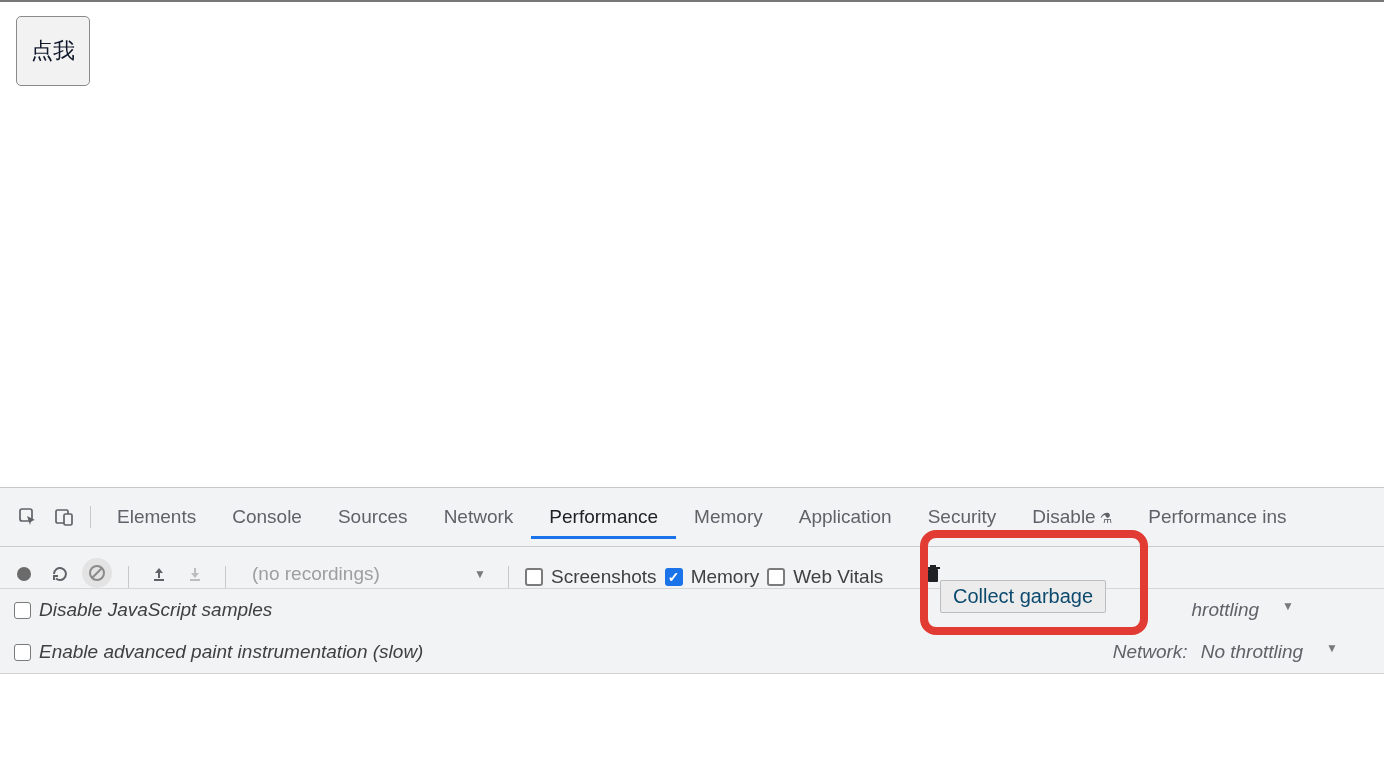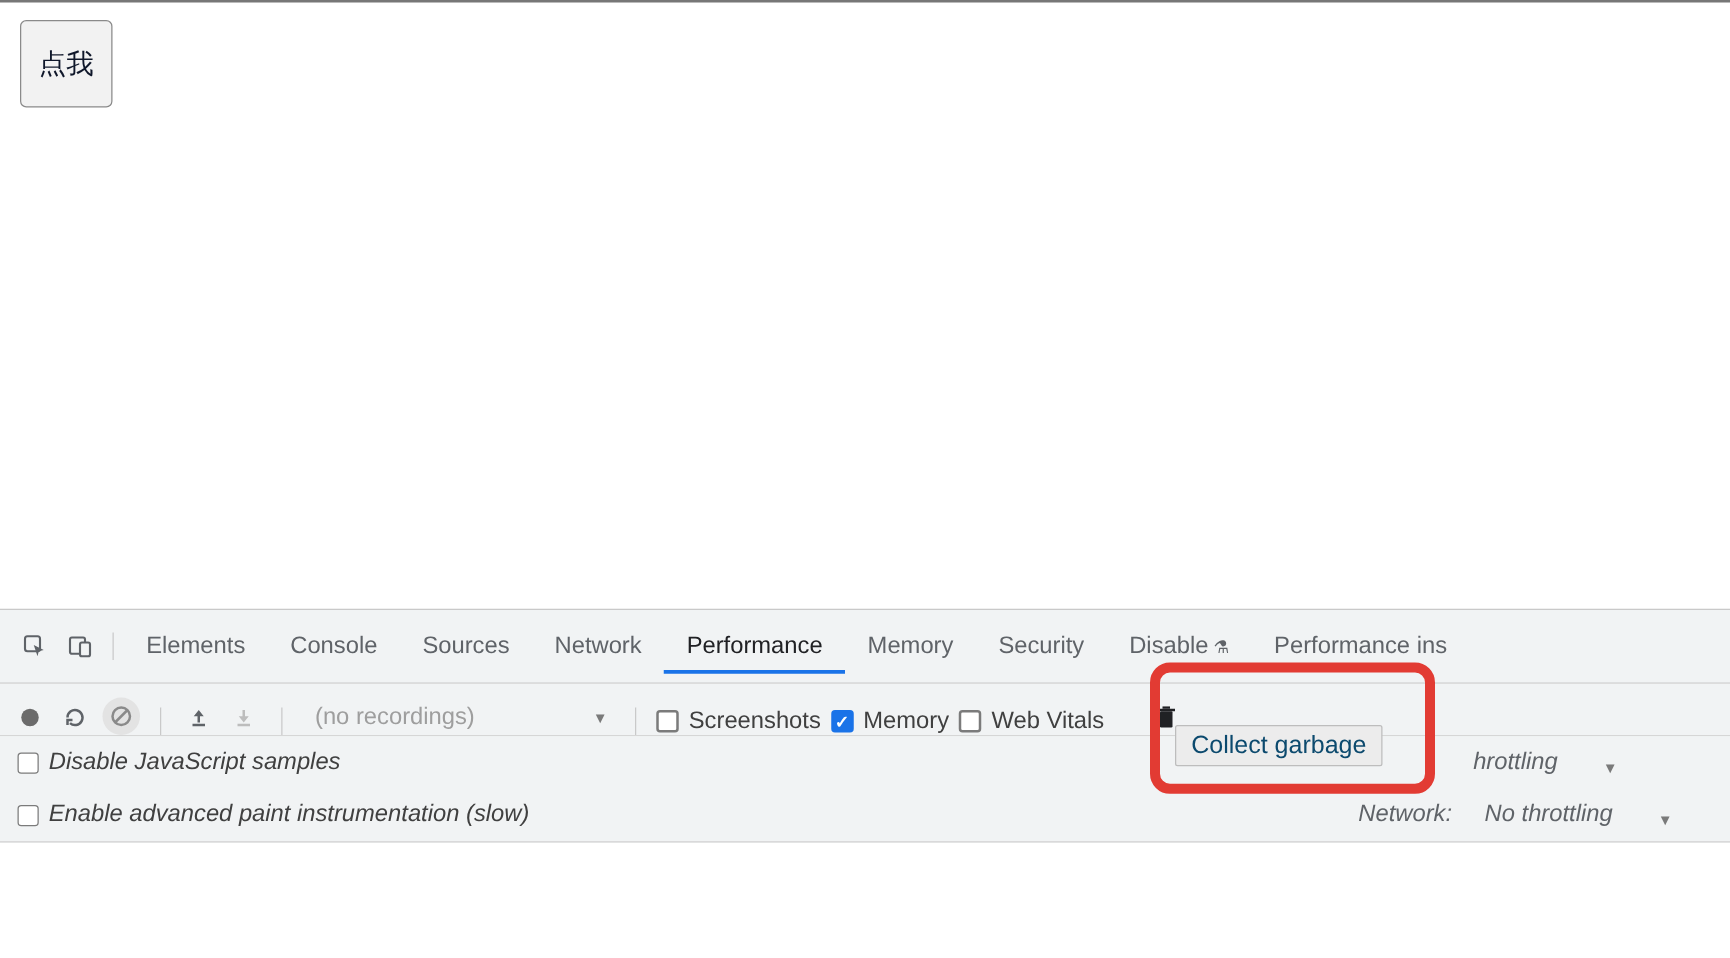--- a/index.html
+++ b/index.html
@@ -189,6 +189,7 @@
     <div class="tab">Network</div>
     <div class="tab active">Performance</div>
     <div class="tab">Memory</div>
+    <div class="tab">Application</div>
     <div class="tab">Security</div>
     <div class="tab">
       <span>Disable</span><span class="flask-icon">⚗</span>

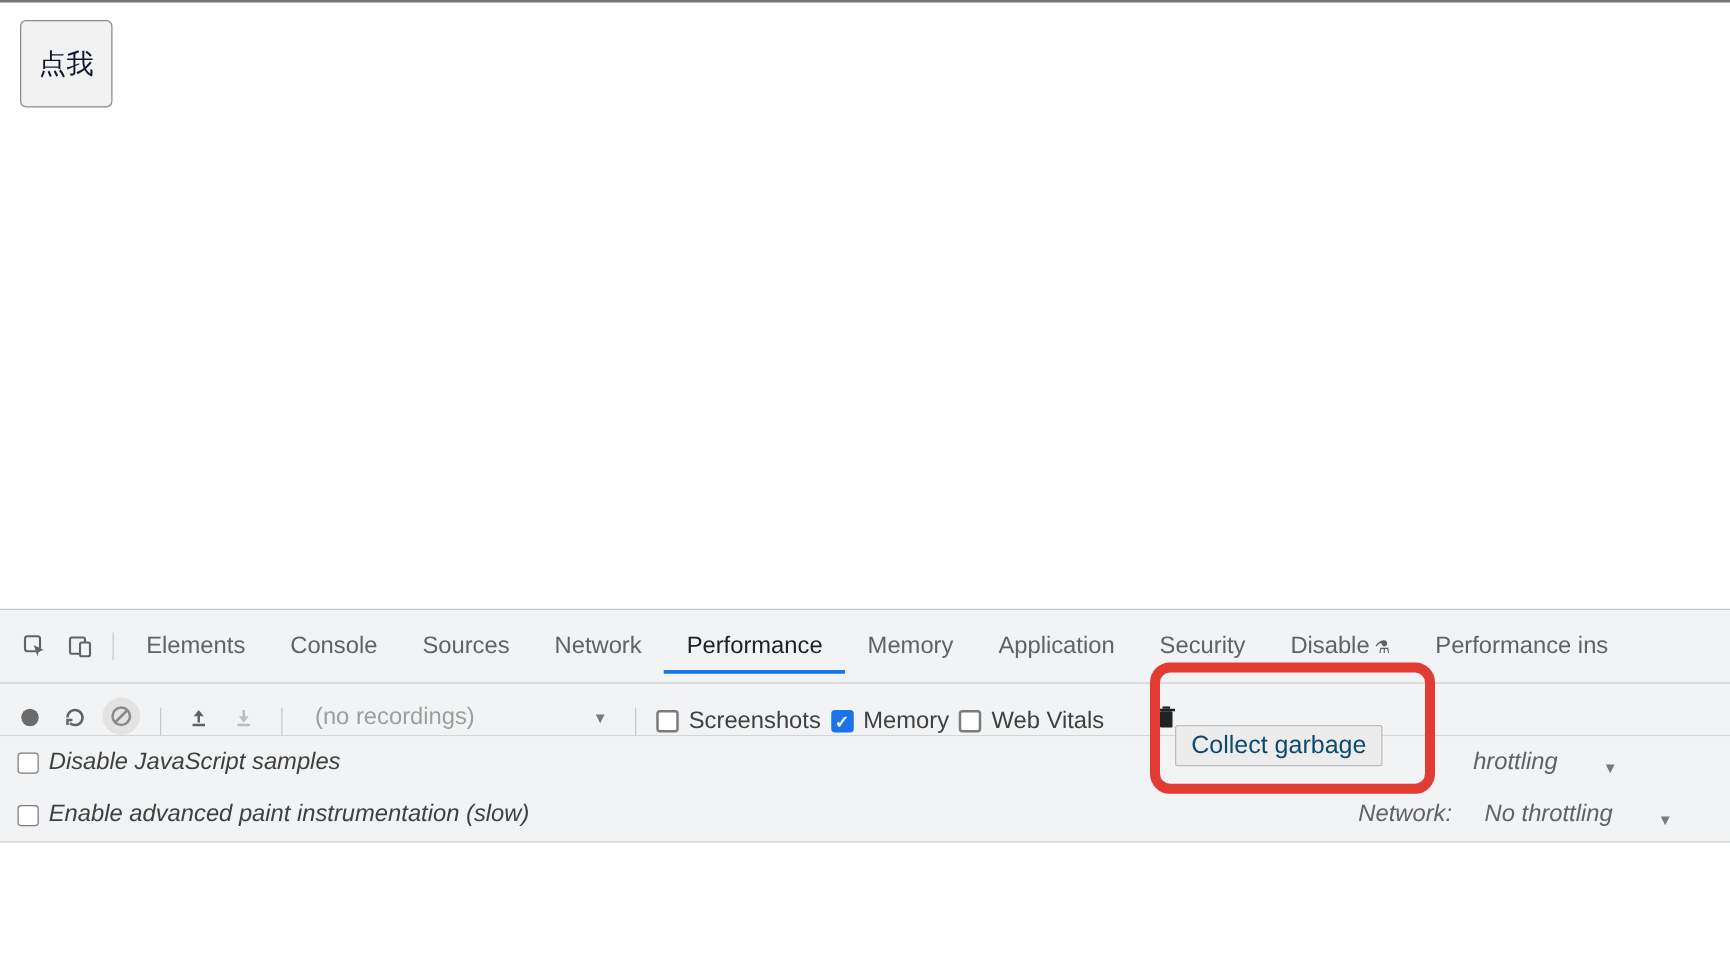--- a/index.html
+++ b/index.html
@@ -135,8 +135,8 @@
     position: absolute;
     right: 90px;
     display: flex;
-    align-items: flex-end;
-    gap: 26px;
+    align-items: flex-start;
+    gap: 13px;
     color: #5f6368;
   }
   .right-select .label { color: #5f6368; }

